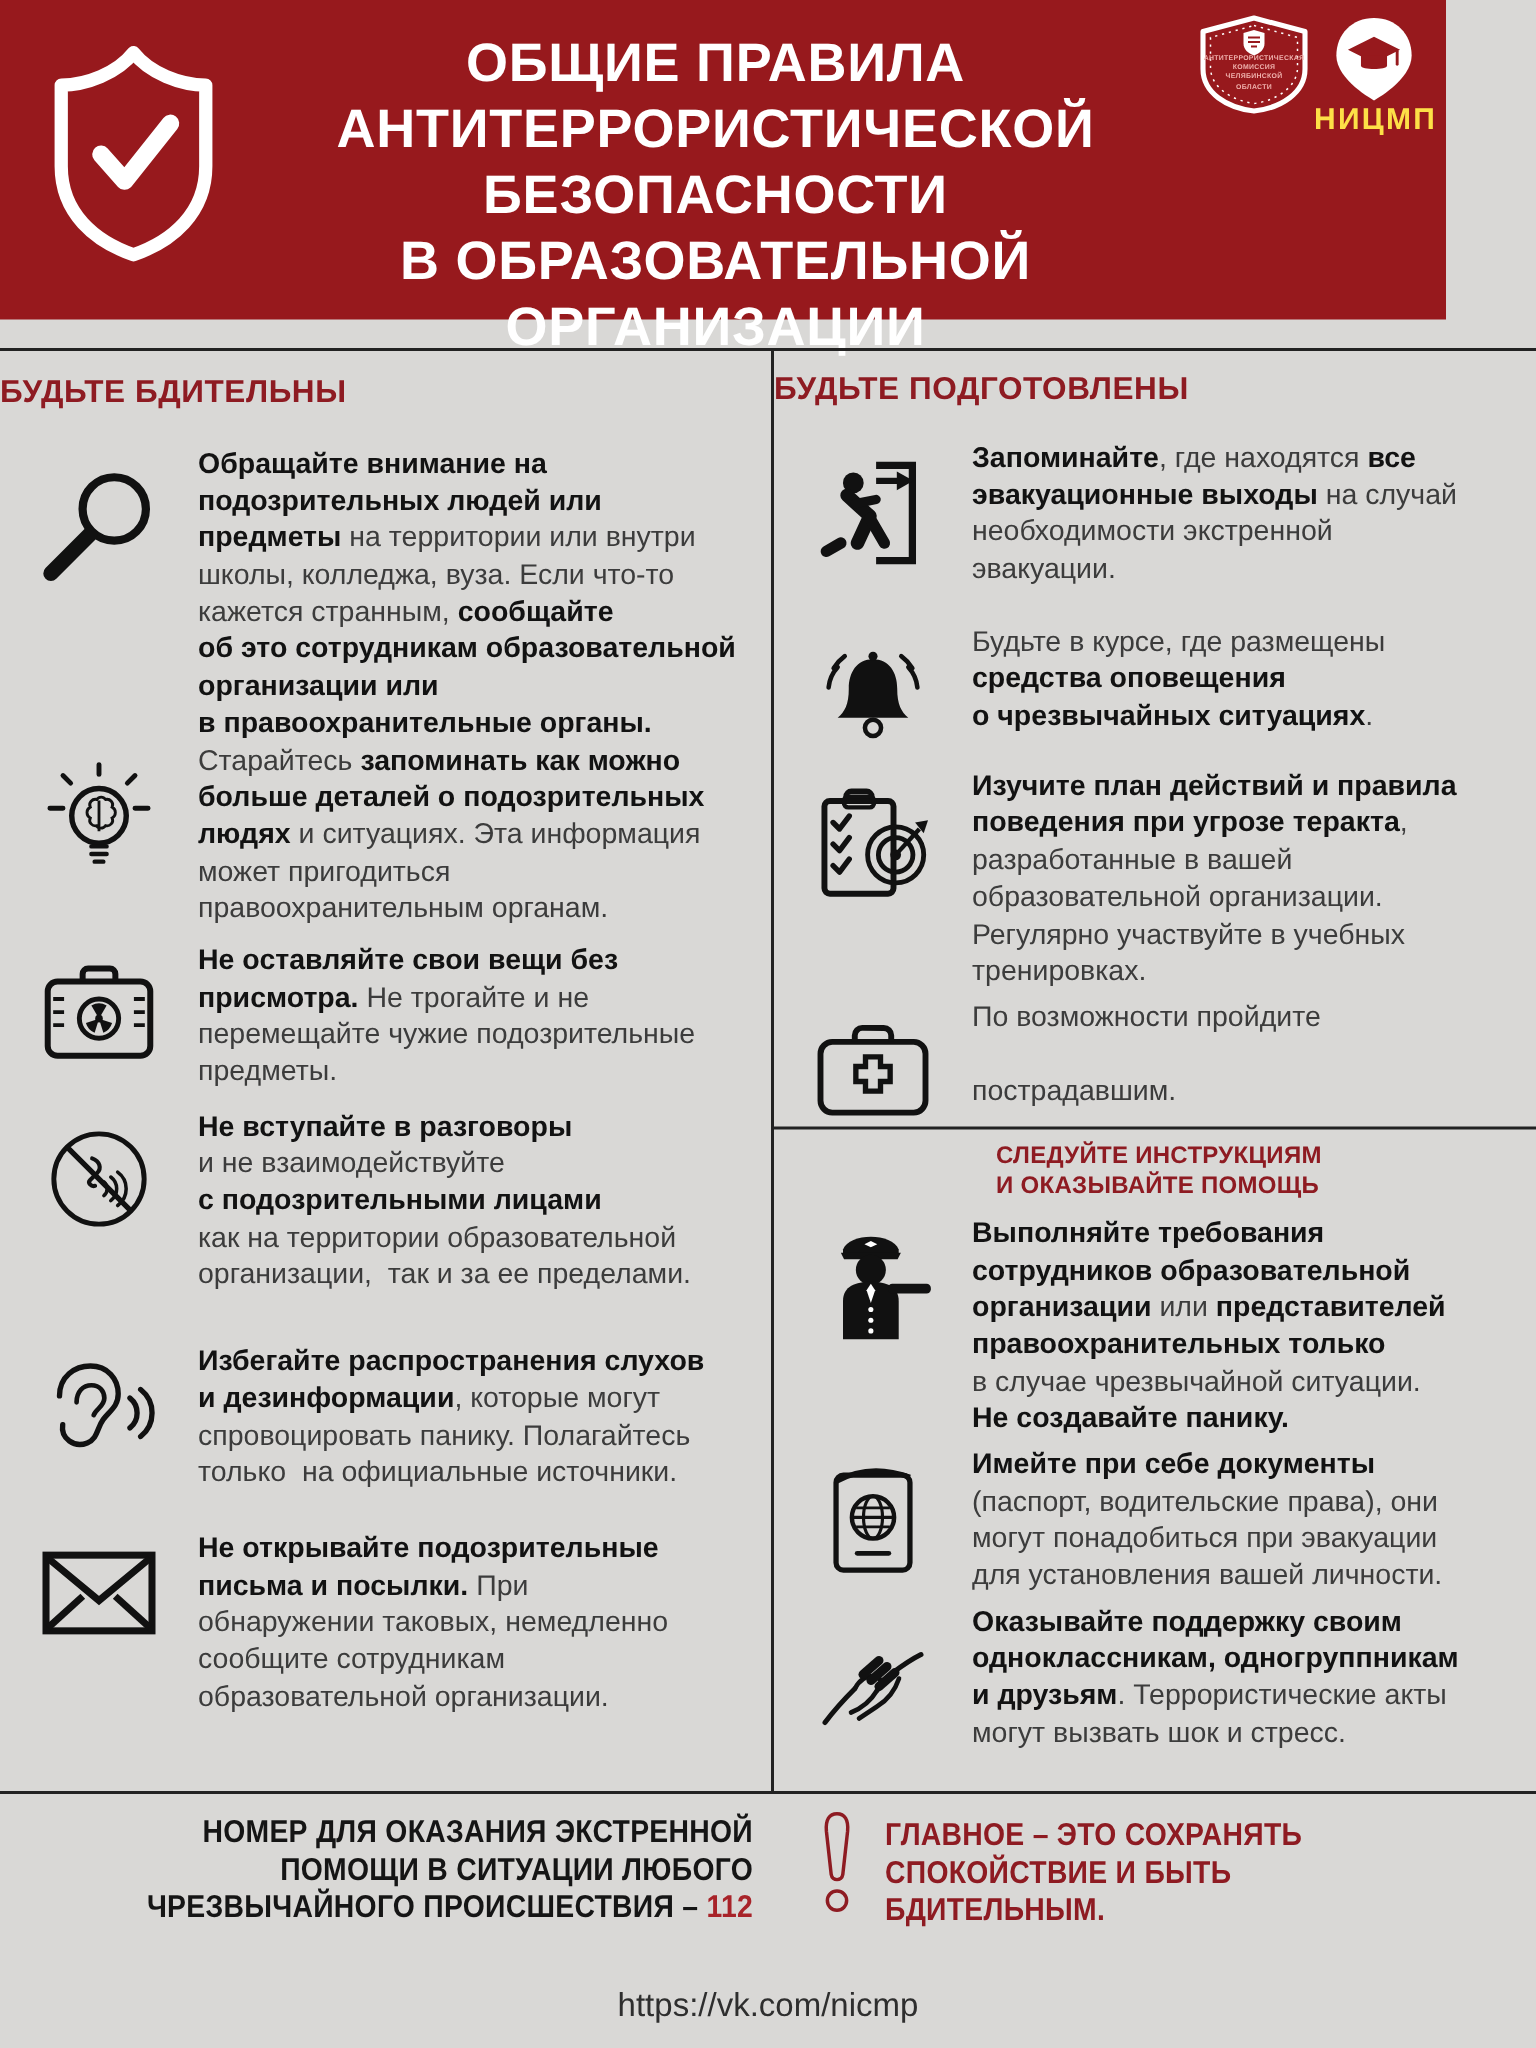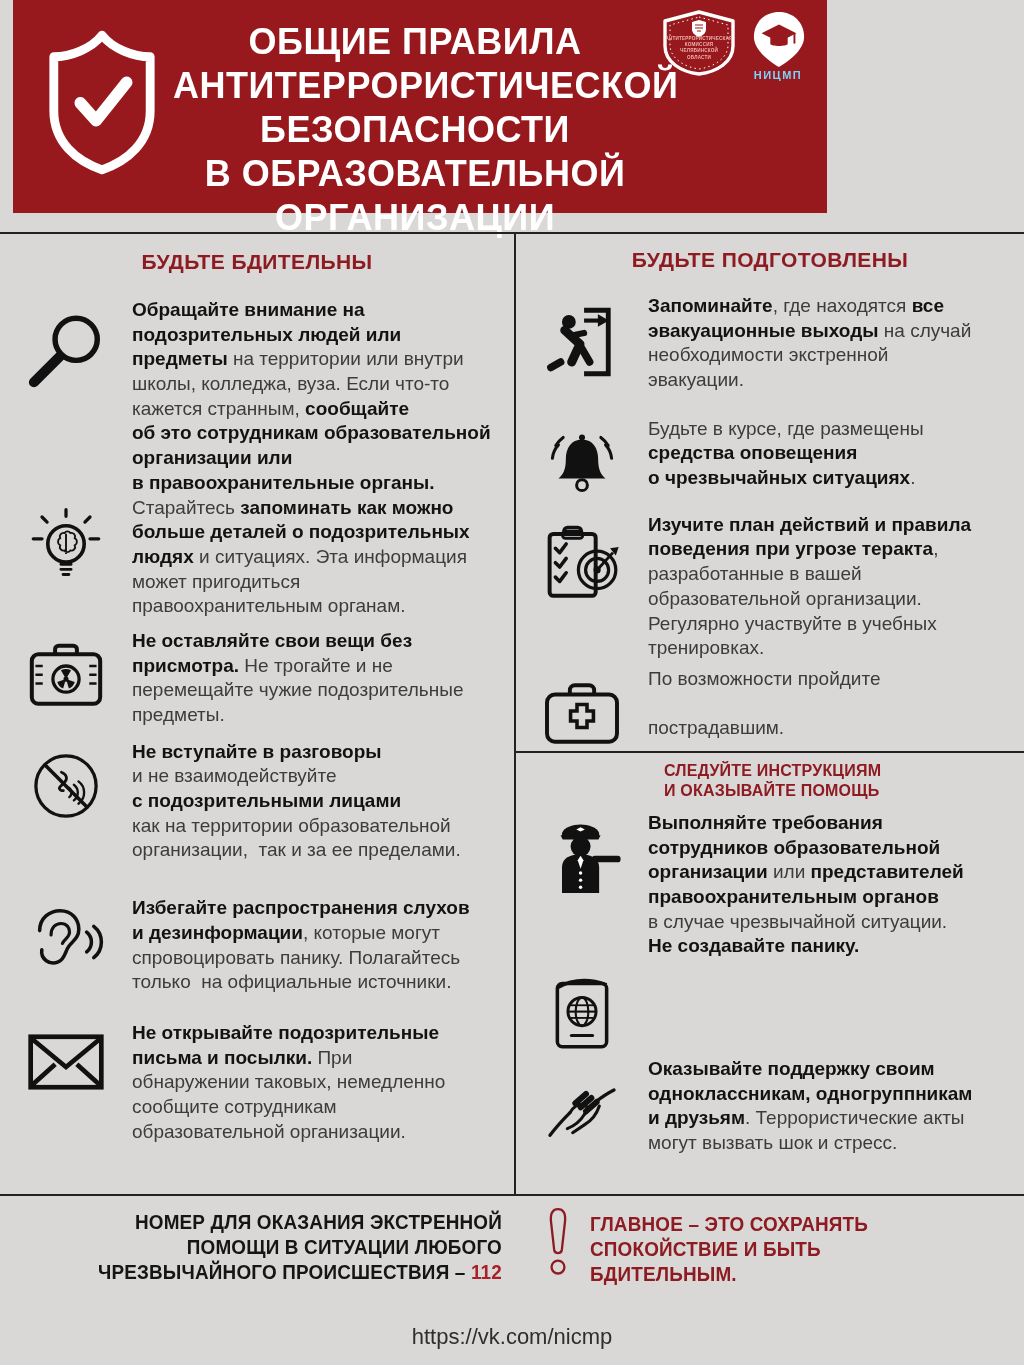--- a/index.html
+++ b/index.html
@@ -17,7 +17,7 @@
     font-family:"Liberation Sans",sans-serif;color:var(--ink);
   }
   
-  .header{position:absolute;left:13px;top:0;width:814px;height:213px;background:var(--hdr)}
+  .header{position:absolute;left:0;top:0;width:964px;height:213px;background:var(--hdr)}
   .hdr-shield{position:absolute;left:30px;top:26px}
   .hdr-title{position:absolute;left:160px;right:170px;top:20px;text-align:center;
     color:#fff;font-weight:800;font-size:36px;line-height:1.22;letter-spacing:.5px}

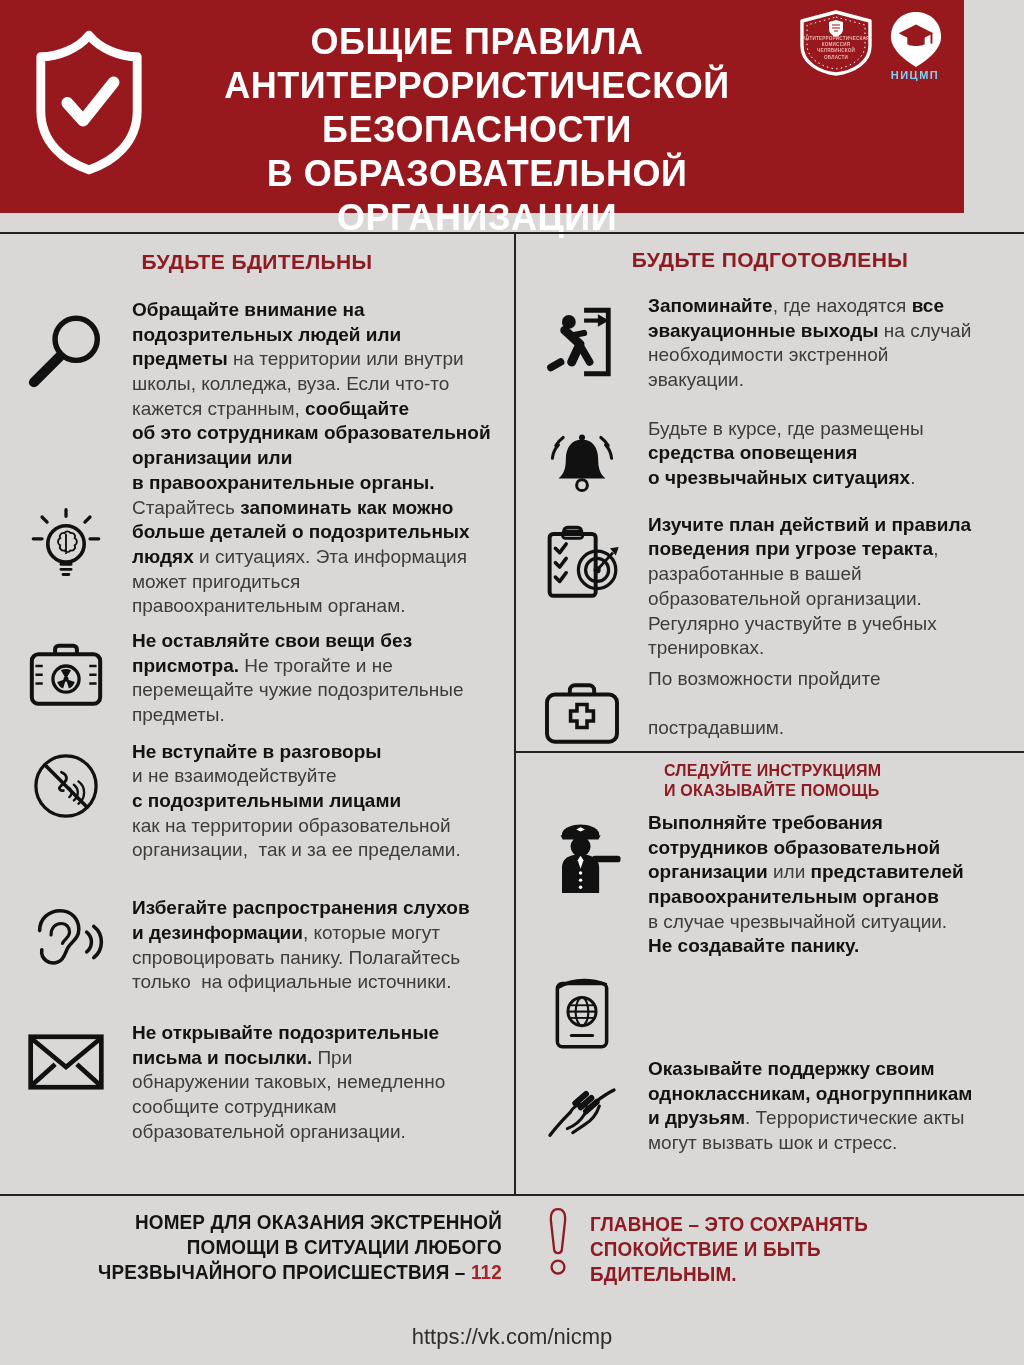--- a/index.html
+++ b/index.html
@@ -28,7 +28,7 @@
     font-size:4.6px;font-weight:700;color:#EFB0AC;line-height:1.35;letter-spacing:.2px}
   .pin-logo{position:absolute;right:12px;top:4px}
   .logo-caption{position:absolute;right:2px;top:63px;width:78px;text-align:center;
-    color:#7dd3fc;font-weight:700;font-size:11px;letter-spacing:1.5px}
+    color:#fde047;font-weight:700;font-size:20px;letter-spacing:1.5px}
   
   .rule-top{position:absolute;left:0;top:232px;width:1024px;height:2px;background:var(--line)}
   .rule-bottom{position:absolute;left:0;top:1194px;width:1024px;height:2px;background:var(--line)}

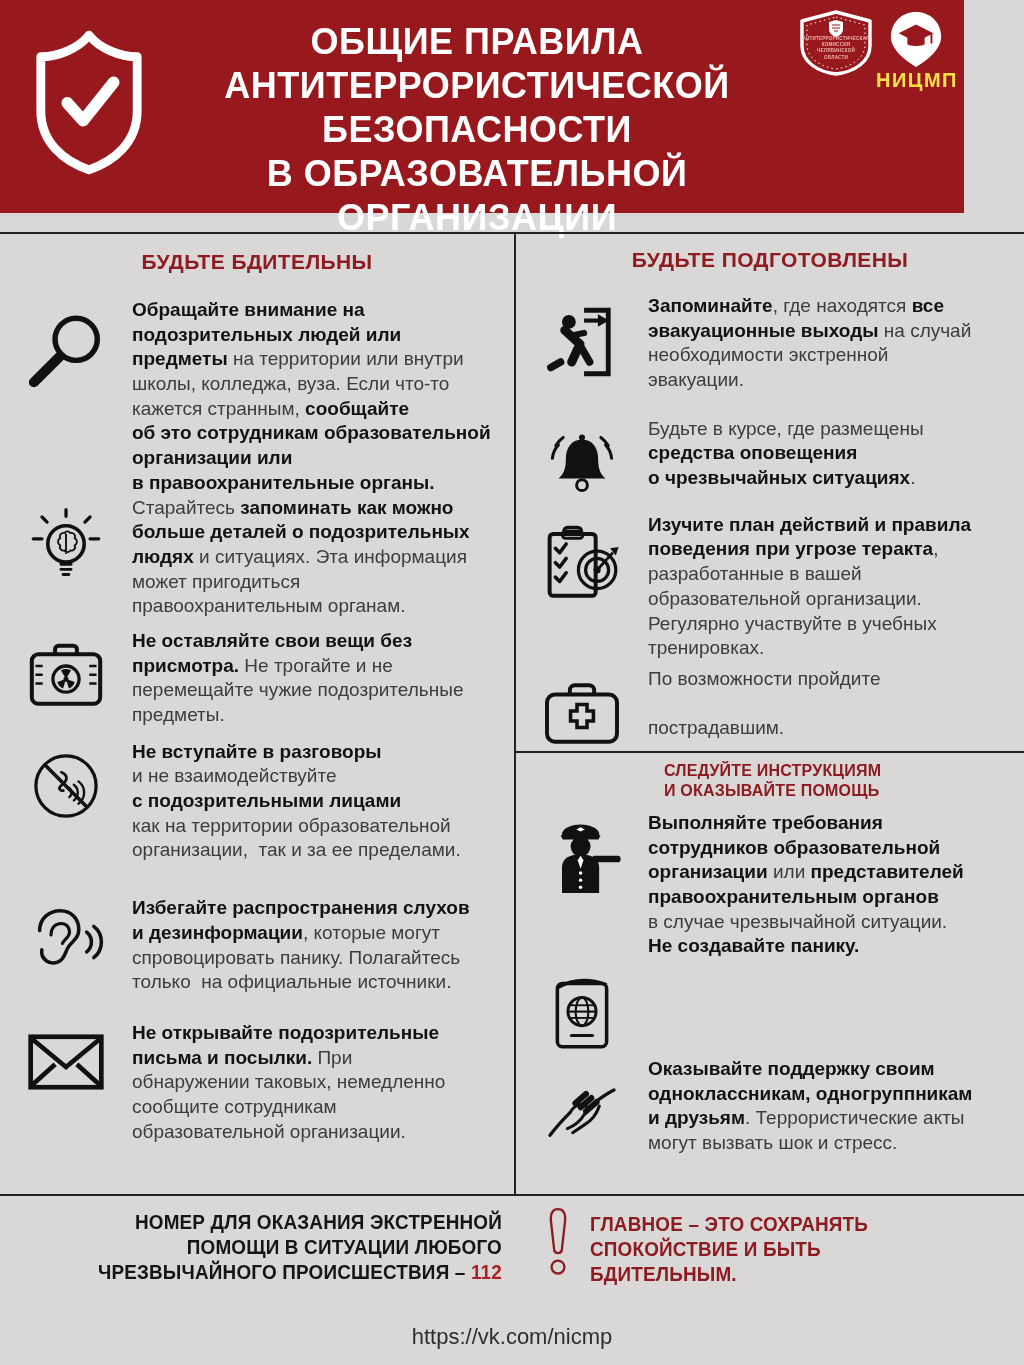--- a/index.html
+++ b/index.html
@@ -36,7 +36,7 @@
   .main{position:absolute;left:0;top:234px;width:1024px;height:960px;display:flex;overflow:hidden}
   .col-left{width:516px;flex:none;border-right:2px solid var(--line)}
   .col-right{flex:1}
-  .col-heading{margin-top:16px;text-align:center;color:var(--accent);
+  .col-heading{margin-top:16px;color:var(--accent);
     font-size:21px;font-weight:800;letter-spacing:.4px}
   .col-heading2{margin:8px 0 0 148px;color:var(--accent);
     font-size:16px;font-weight:800;line-height:1.25;letter-spacing:.2px}

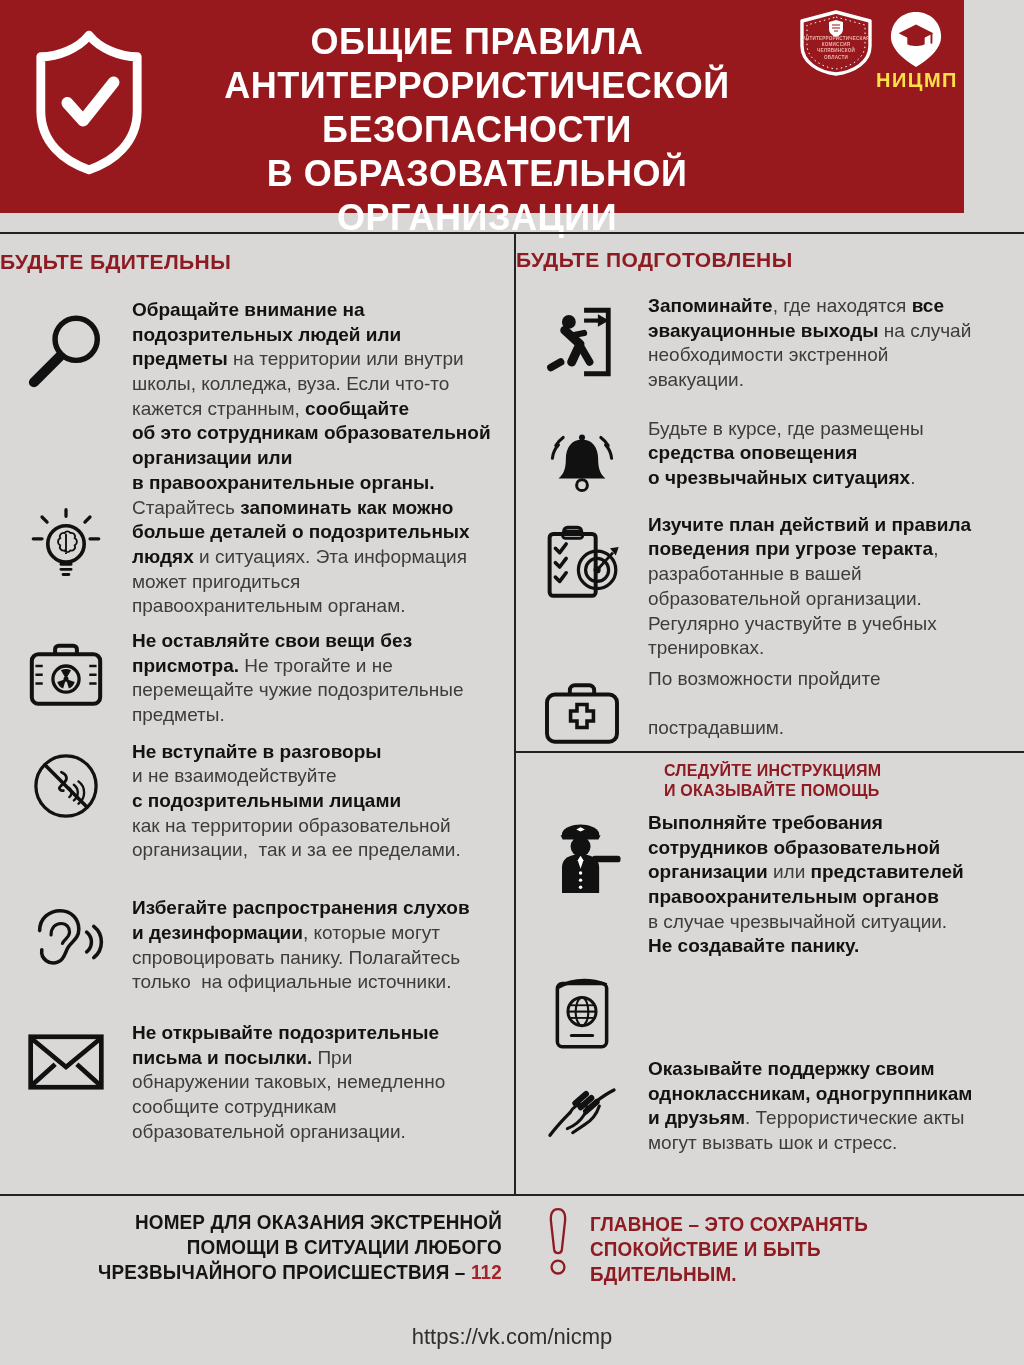--- a/index.html
+++ b/index.html
@@ -309,7 +309,7 @@
       <div class="txt"><span class="b">Выполняйте требования
 сотрудников образовательной
 организации</span><span> или </span><span class="b">представителей
-правоохранительным органов</span><span>
+правоохранительных только</span><span>
 в случае чрезвычайной ситуации.
 </span><span class="b">Не создавайте панику.</span></div>
     </div>

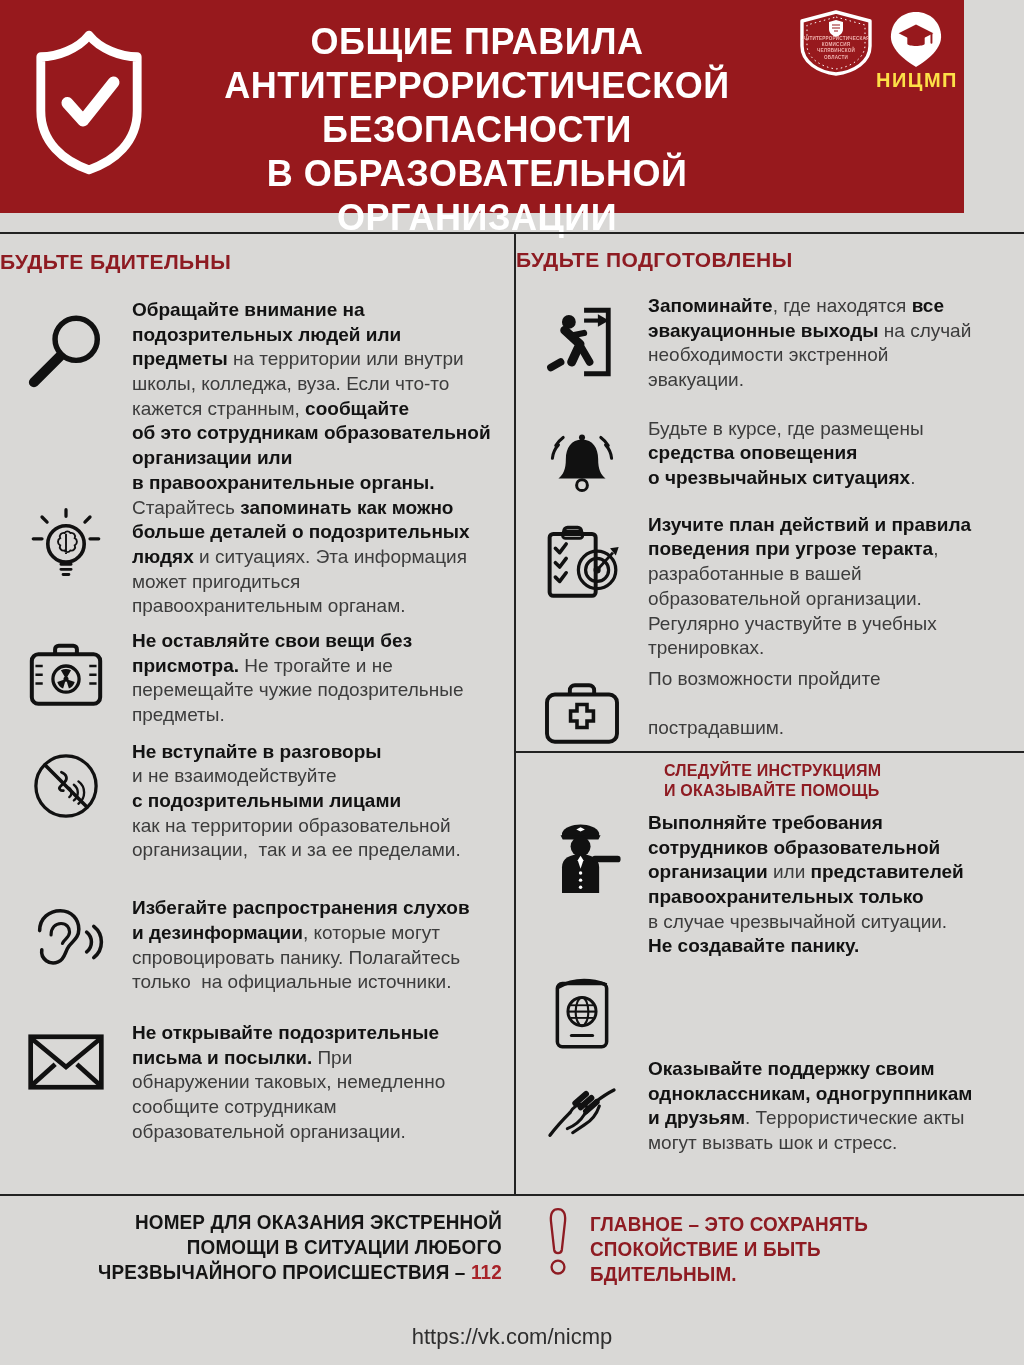--- a/index.html
+++ b/index.html
@@ -327,6 +327,10 @@
           <line x1="30" y1="86" x2="60" y2="86" stroke="#111" stroke-width="4.5" stroke-linecap="round"></line>
         </svg>
       </div>
+      <div class="txt"><span class="b">Имейте при себе документы</span><span>
+(паспорт, водительские права), они
+могут понадобиться при эвакуации
+для установления вашей личности.</span></div>
     </div>
 
     <div class="item" style="margin-top:6px">

